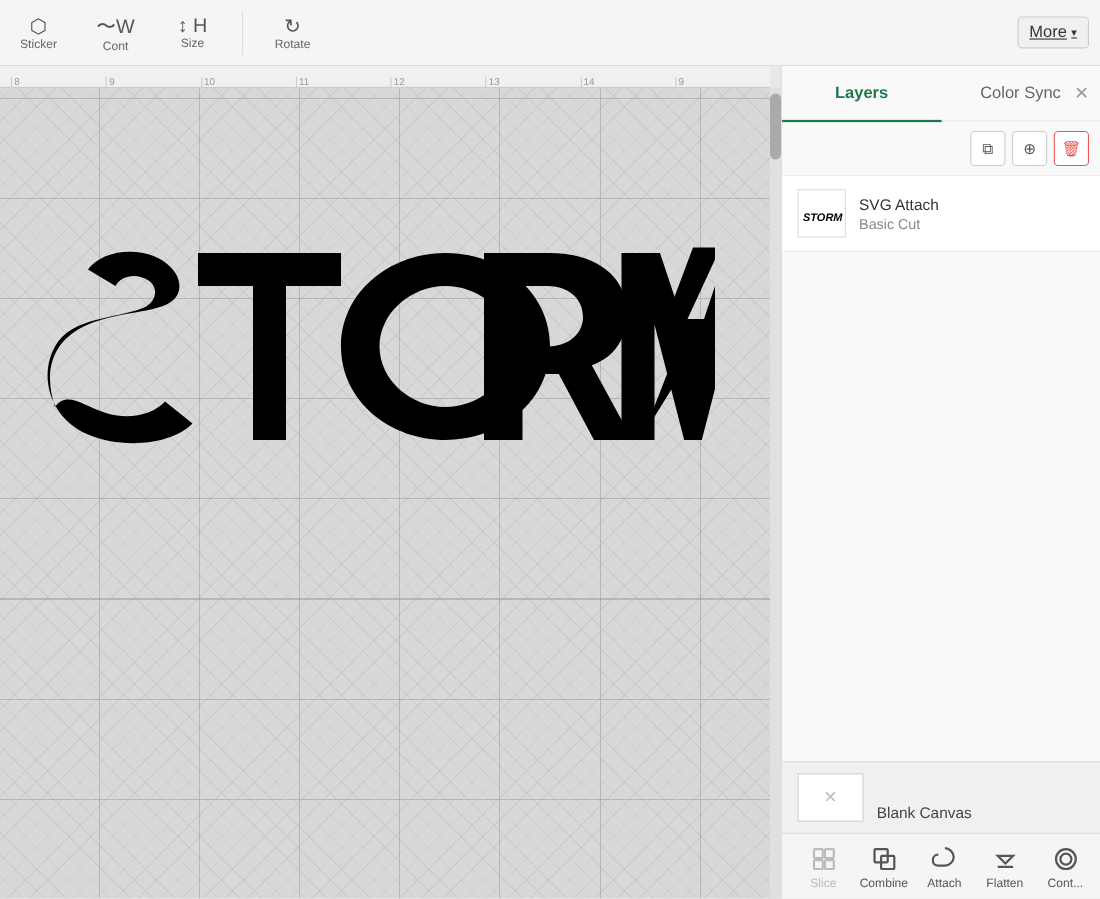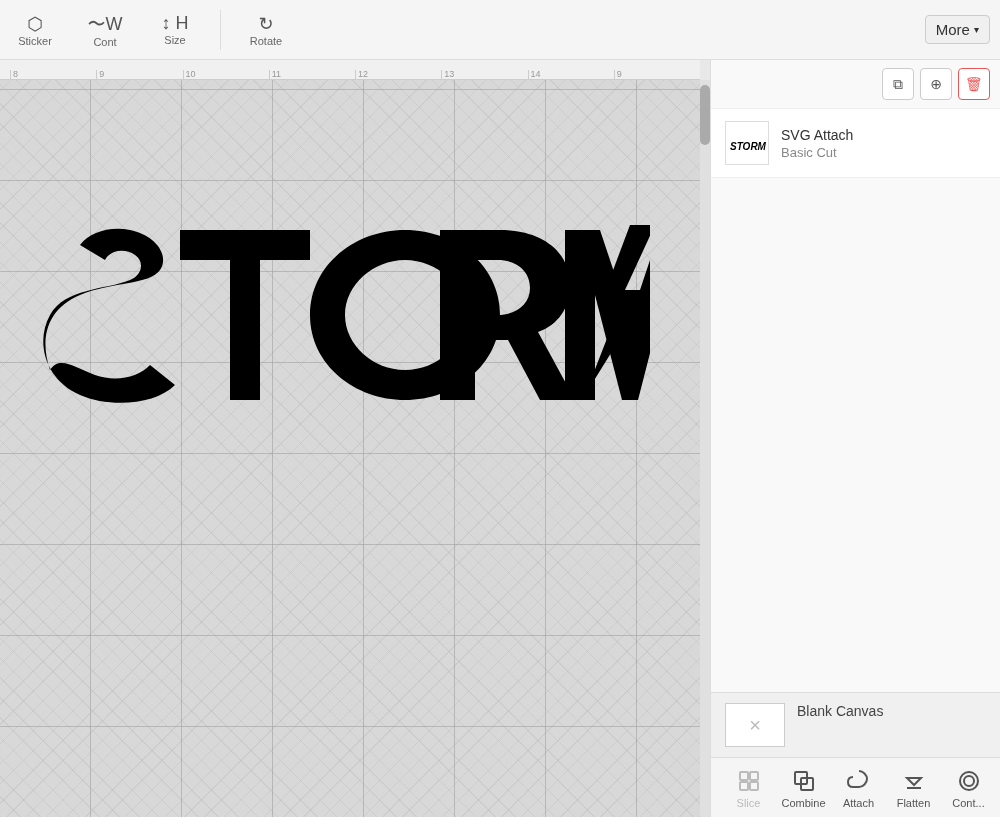--- a/index.html
+++ b/index.html
@@ -52,6 +52,7 @@
       background: #f0f0f0;
       border-radius: 4px;
       border: 1px solid #ccc;
+      text-decoration: underline;
     }
     .more-btn .arrow { font-size: 10px; }
 

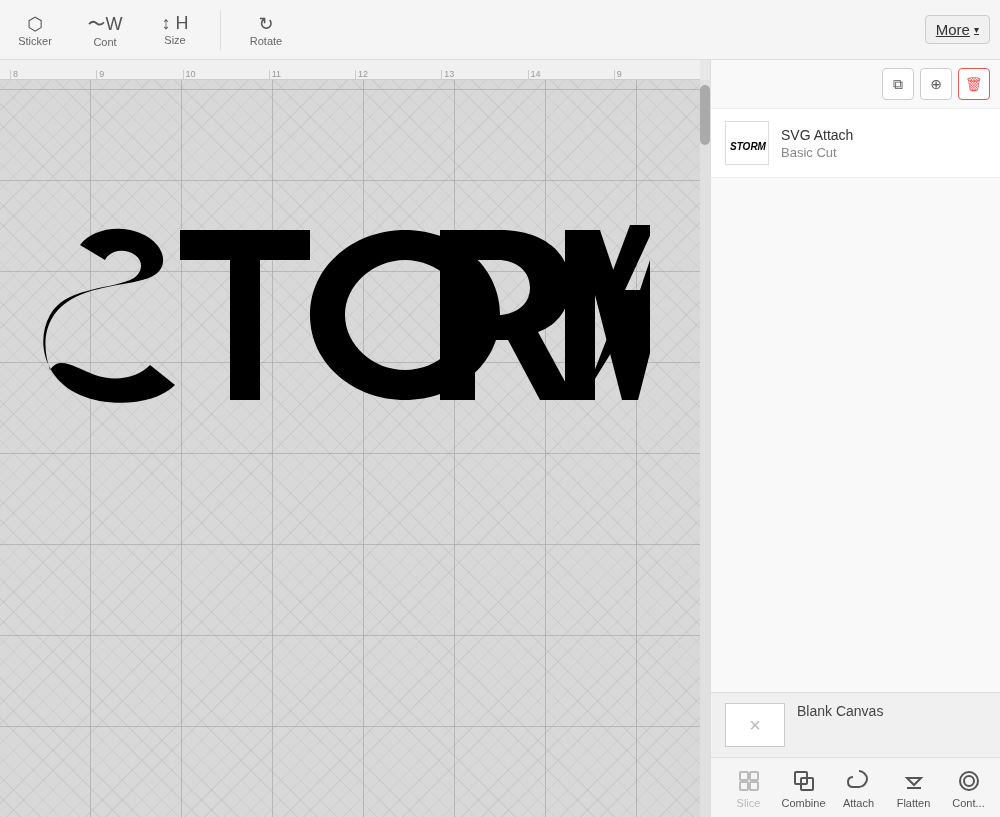--- a/index.html
+++ b/index.html
@@ -404,6 +404,15 @@
 
   <div class="right-panel">
 
+    <div class="panel-tabs">
+      <div class="panel-tab active">
+        <span>Layers</span>
+      </div>
+      <div class="panel-tab">
+        <span>Color Sync</span>
+      </div>
+      <div class="panel-close">✕</div>
+    </div>
 
     <div class="panel-toolbar">
       <div class="panel-icon-btn" title="Copy">

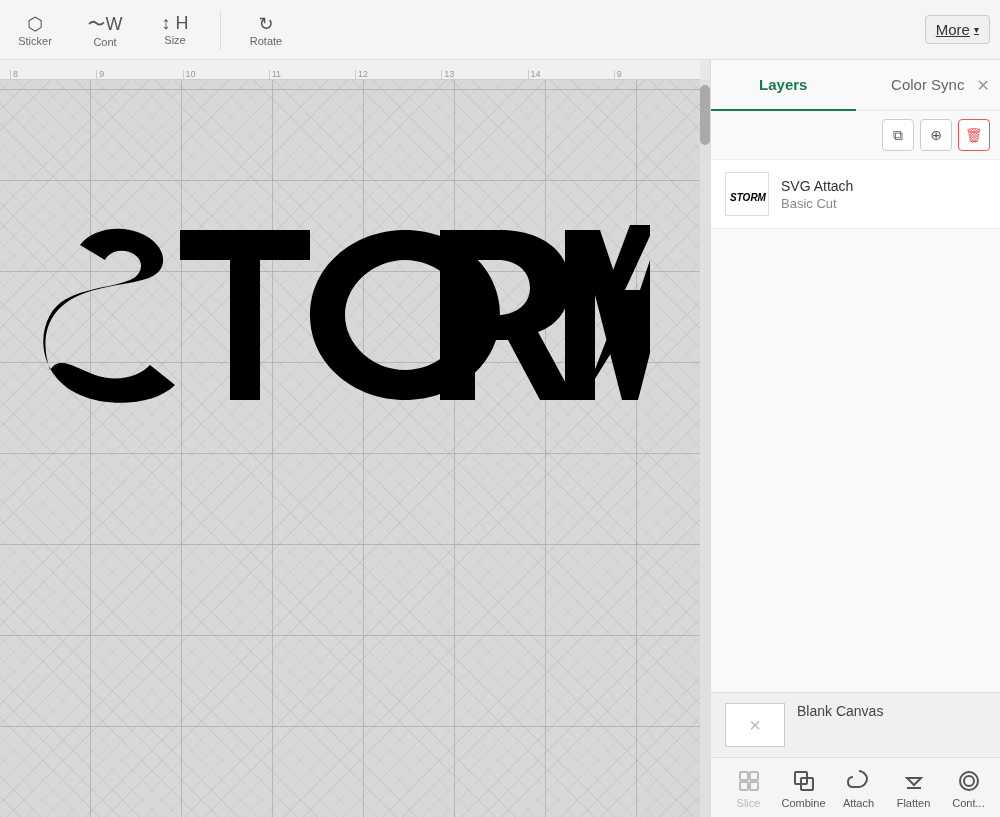--- a/index.html
+++ b/index.html
@@ -268,7 +268,7 @@
       border-top: 1px solid #ddd;
       padding: 10px 14px;
       display: flex;
-      align-items: flex-start;
+      align-items: flex-end;
       gap: 12px;
       background: #f0f0f0;
     }

